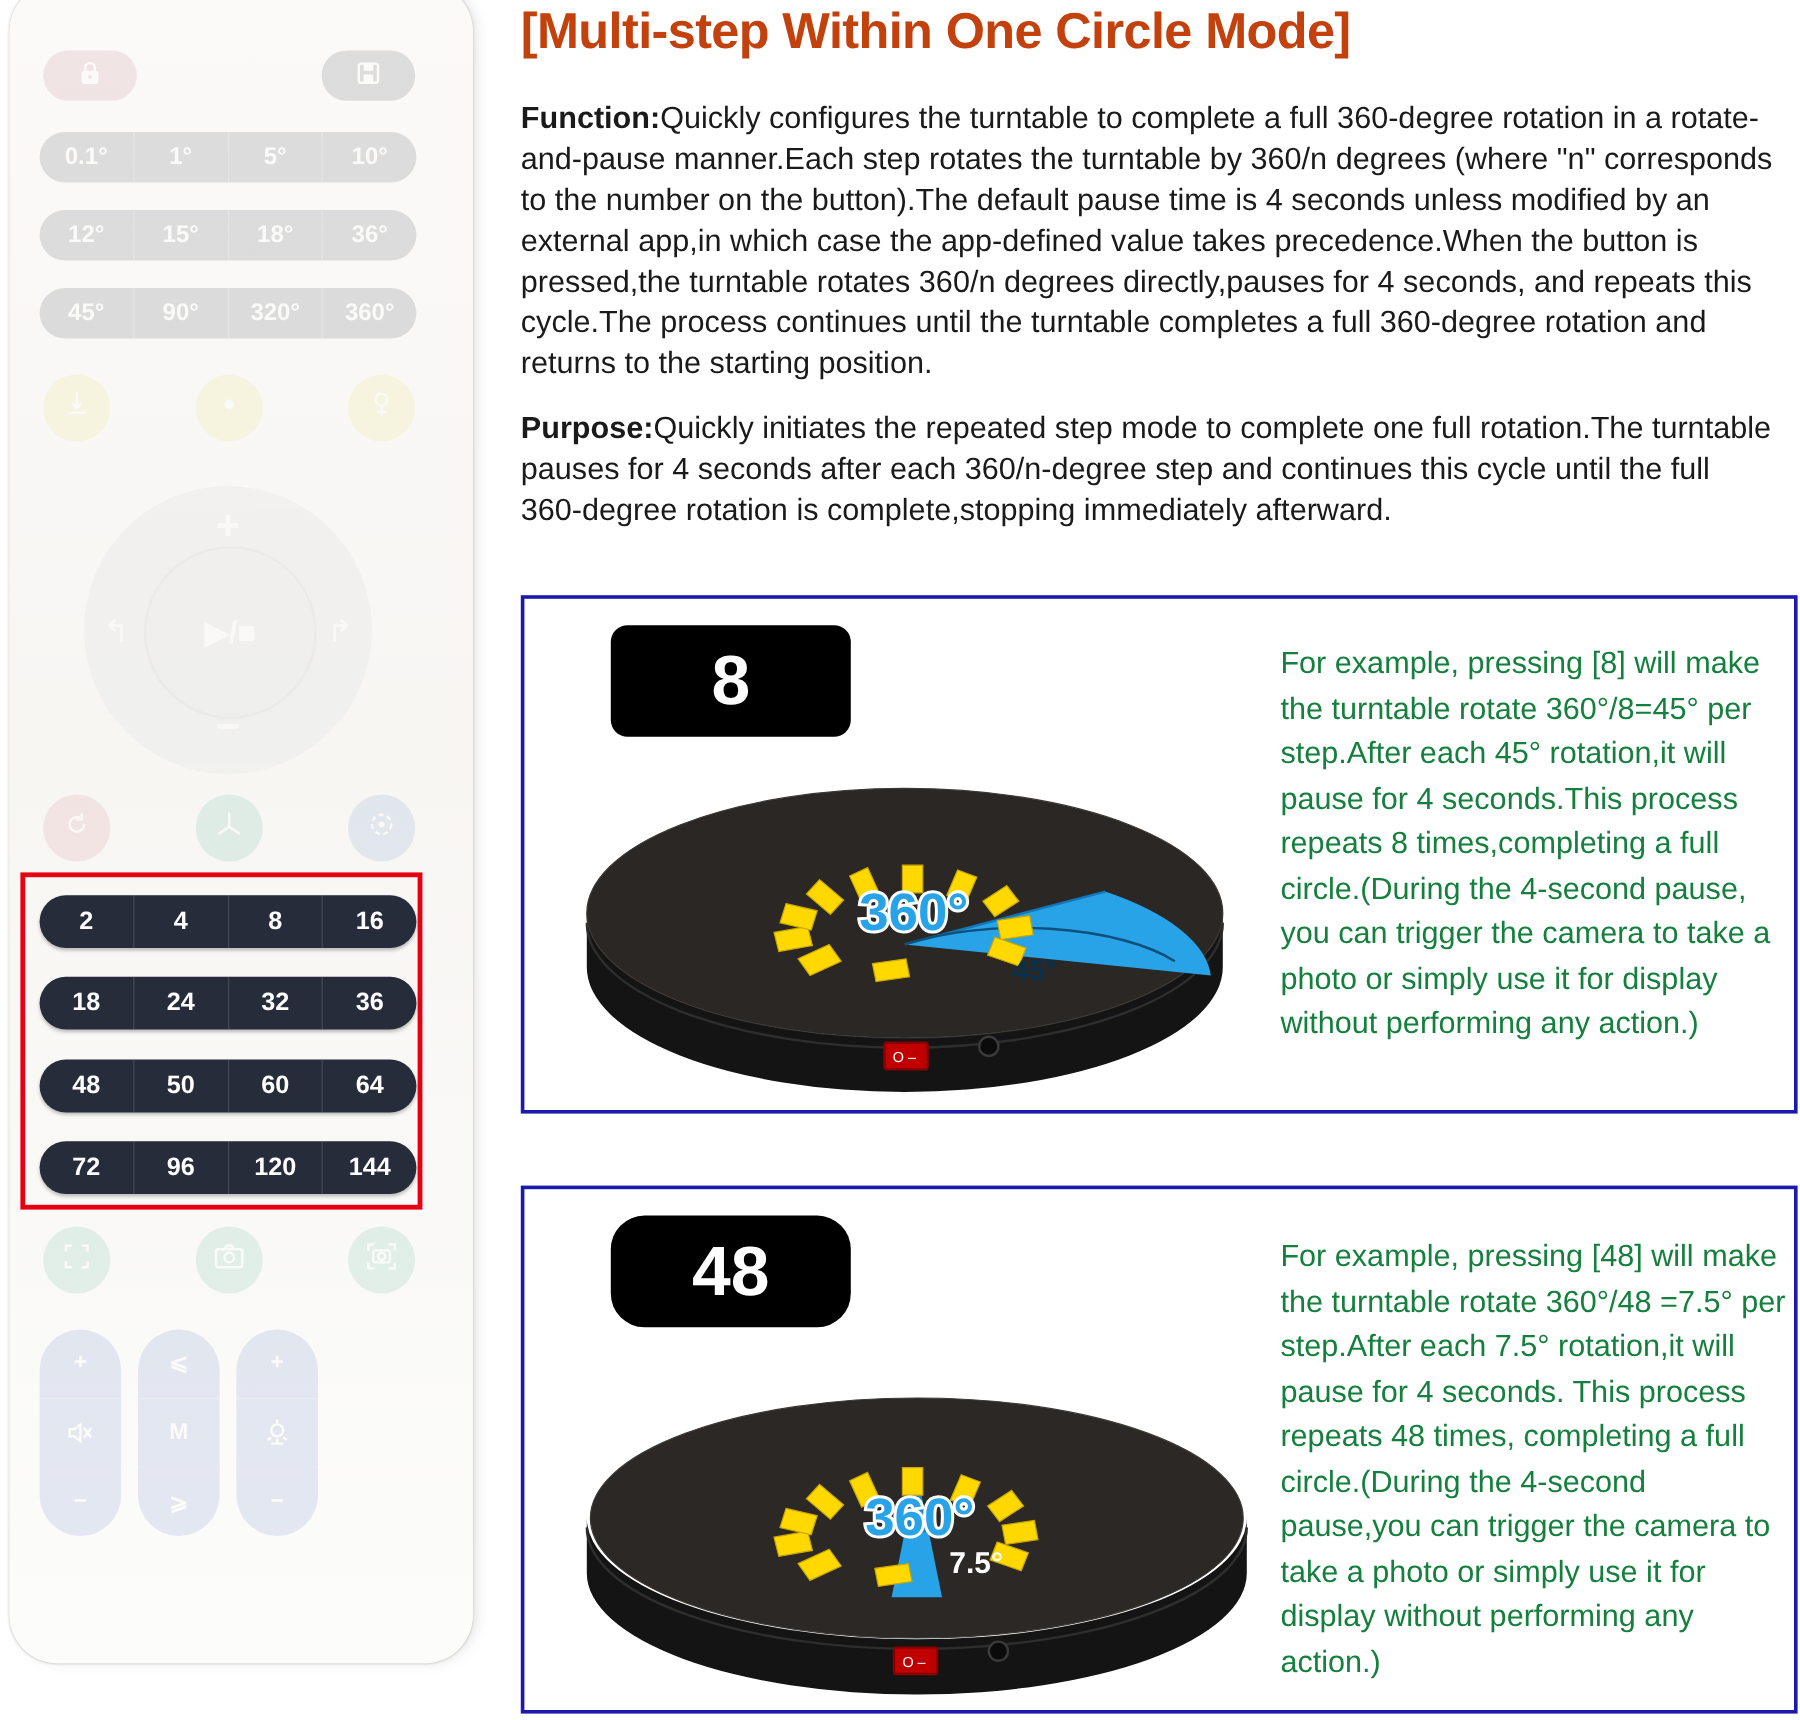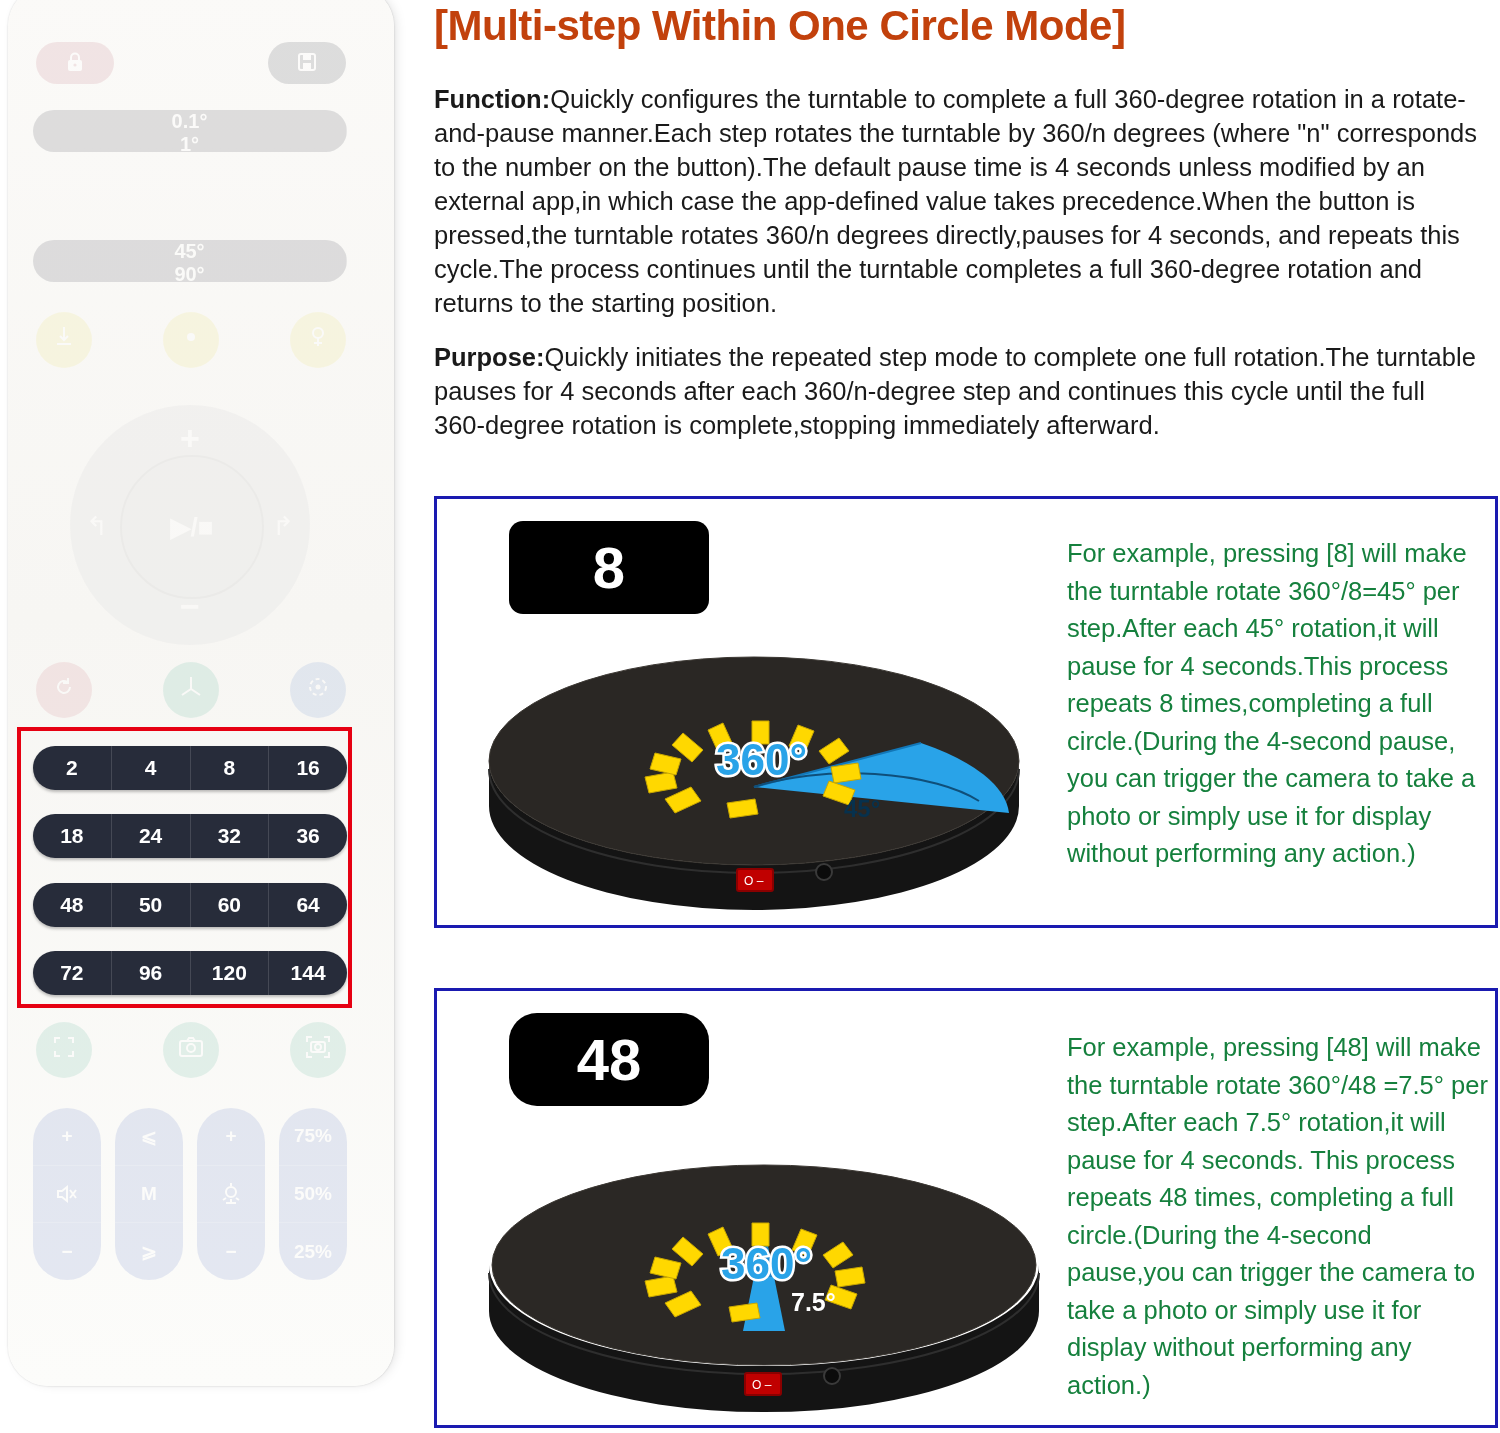--- a/index.html
+++ b/index.html
@@ -23,7 +23,7 @@
     border-radius:40px;
     box-shadow:0 0 2px rgba(0,0,0,.18), 4px 0 14px -6px rgba(0,0,0,.22);
   }
-  .faded{opacity:.30;flex-direction:column;}
+  .faded{opacity:.30;}
 
   
   .top-row{position:absolute;left:36px;top:42px;width:310px;height:44px;}

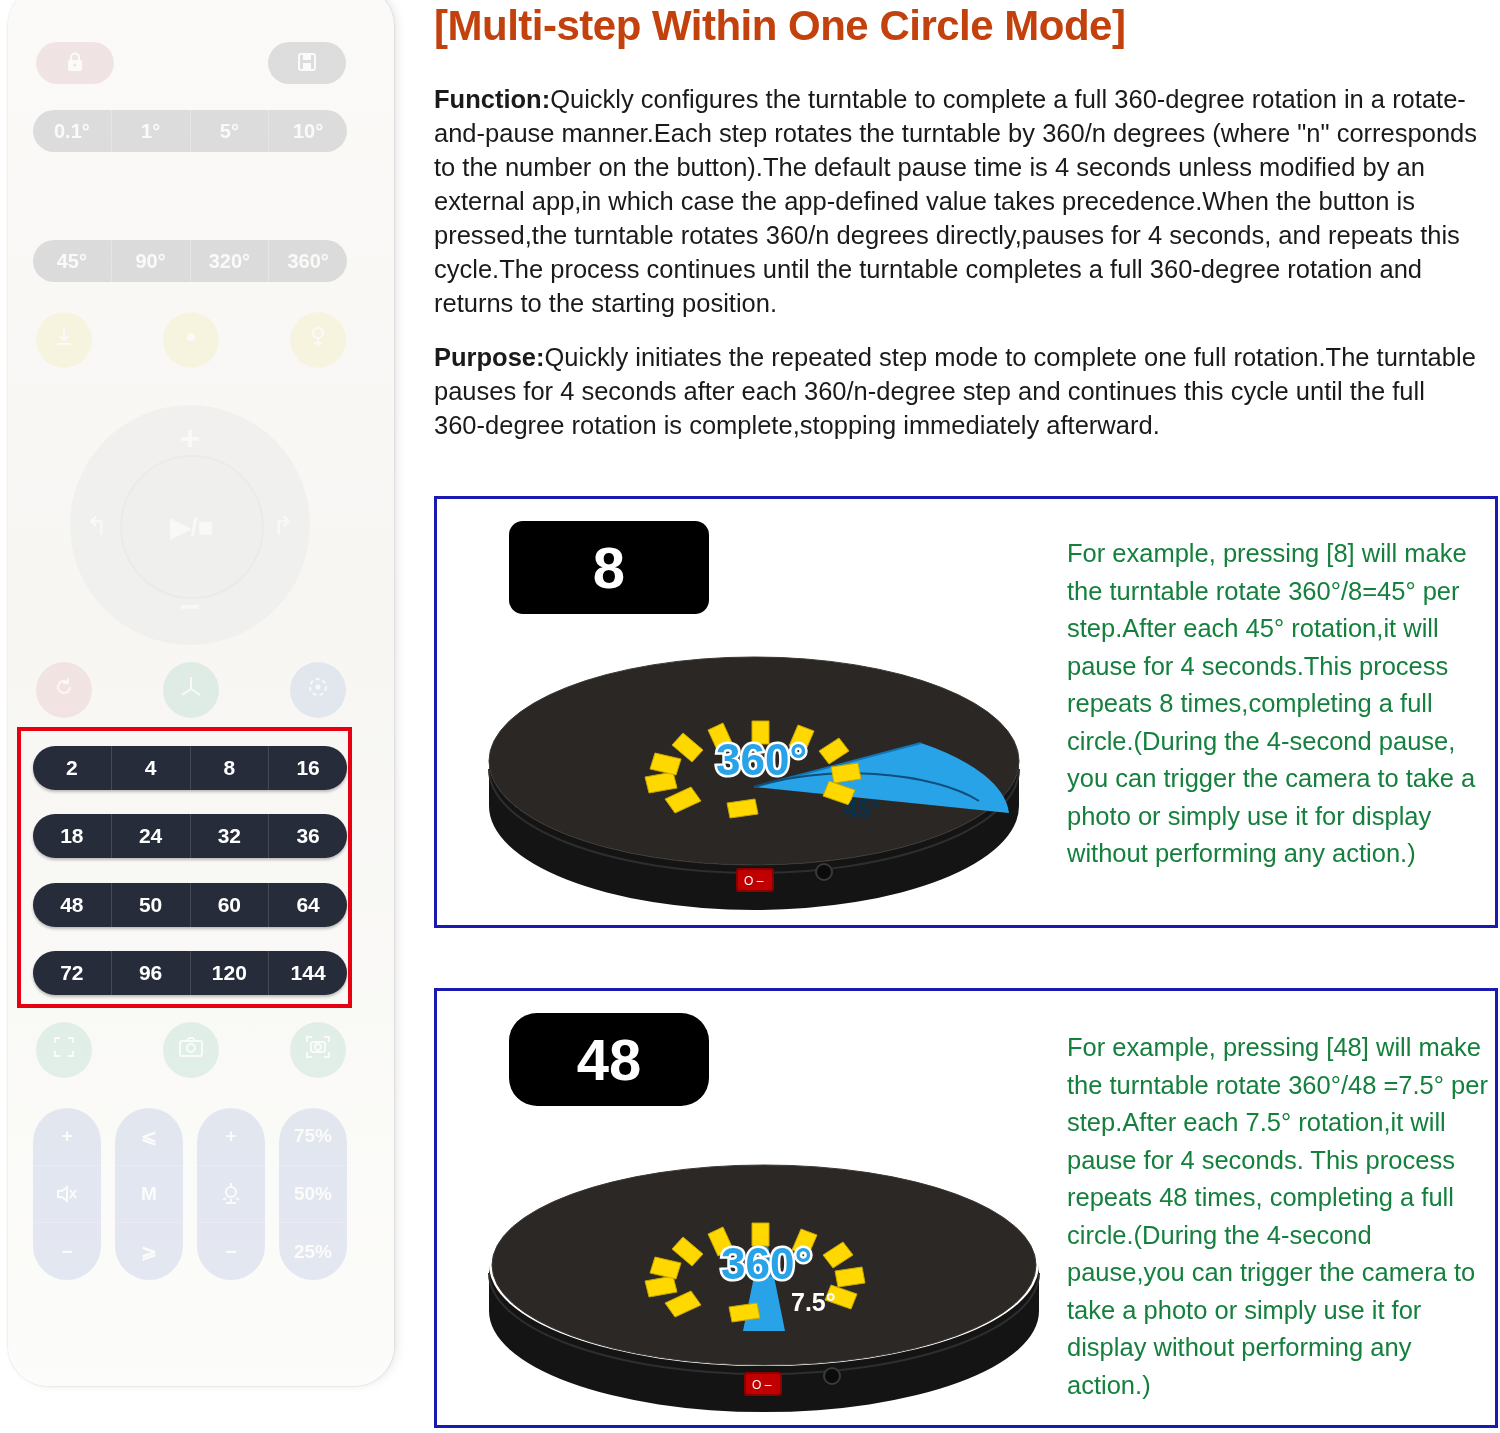--- a/index.html
+++ b/index.html
@@ -189,6 +189,12 @@
       <div>1°</div>
       <div>5°</div>
       <div>10°</div>
+    </div>
+    <div class="degbar db2 faded">
+      <div>12°</div>
+      <div>15°</div>
+      <div>18°</div>
+      <div>36°</div>
     </div>
     <div class="degbar db3 faded">
       <div>45°</div>

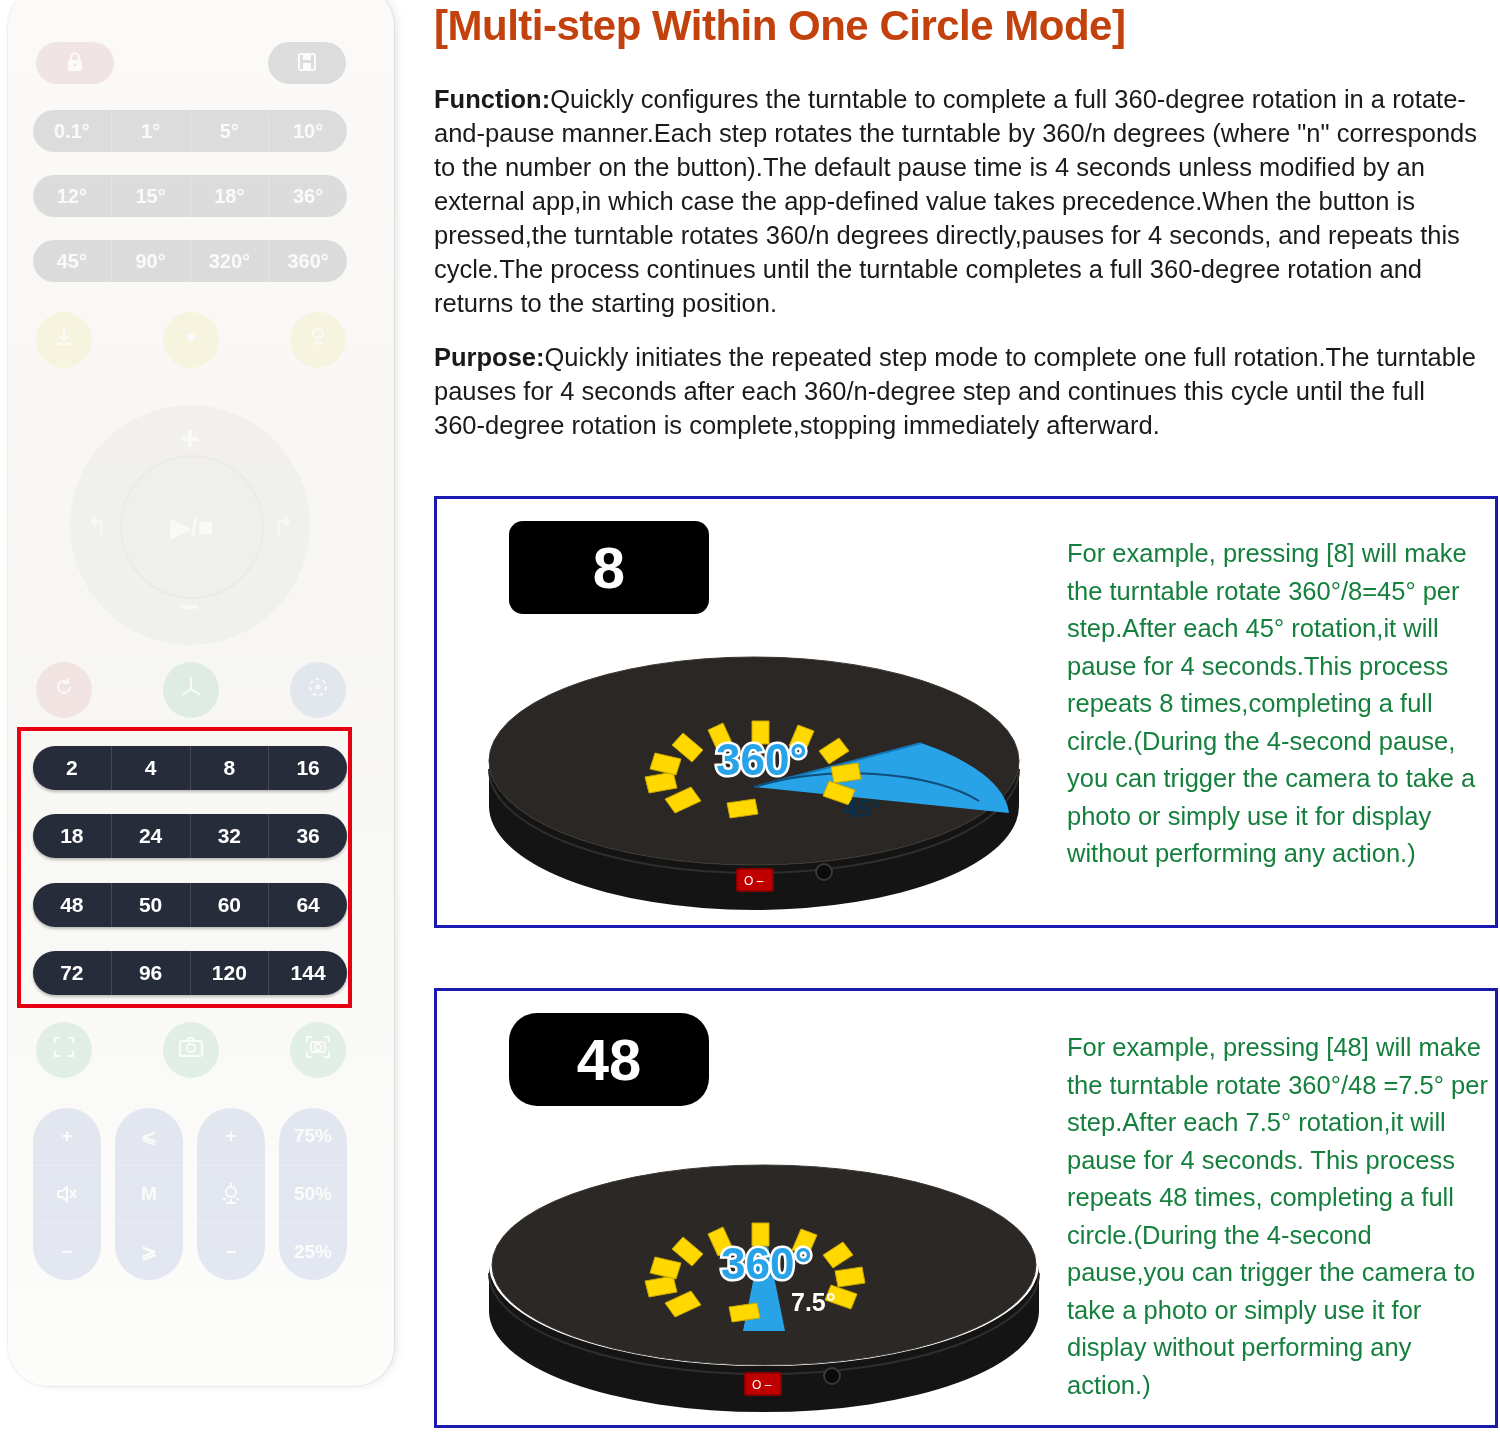--- a/index.html
+++ b/index.html
@@ -344,11 +344,6 @@
             </svg>
         </div>
         <div>−</div>
-      </div>
-      <div class="vcol vc4">
-        <div>75%</div>
-        <div>50%</div>
-        <div>25%</div>
       </div>
     </div>
   </div>

